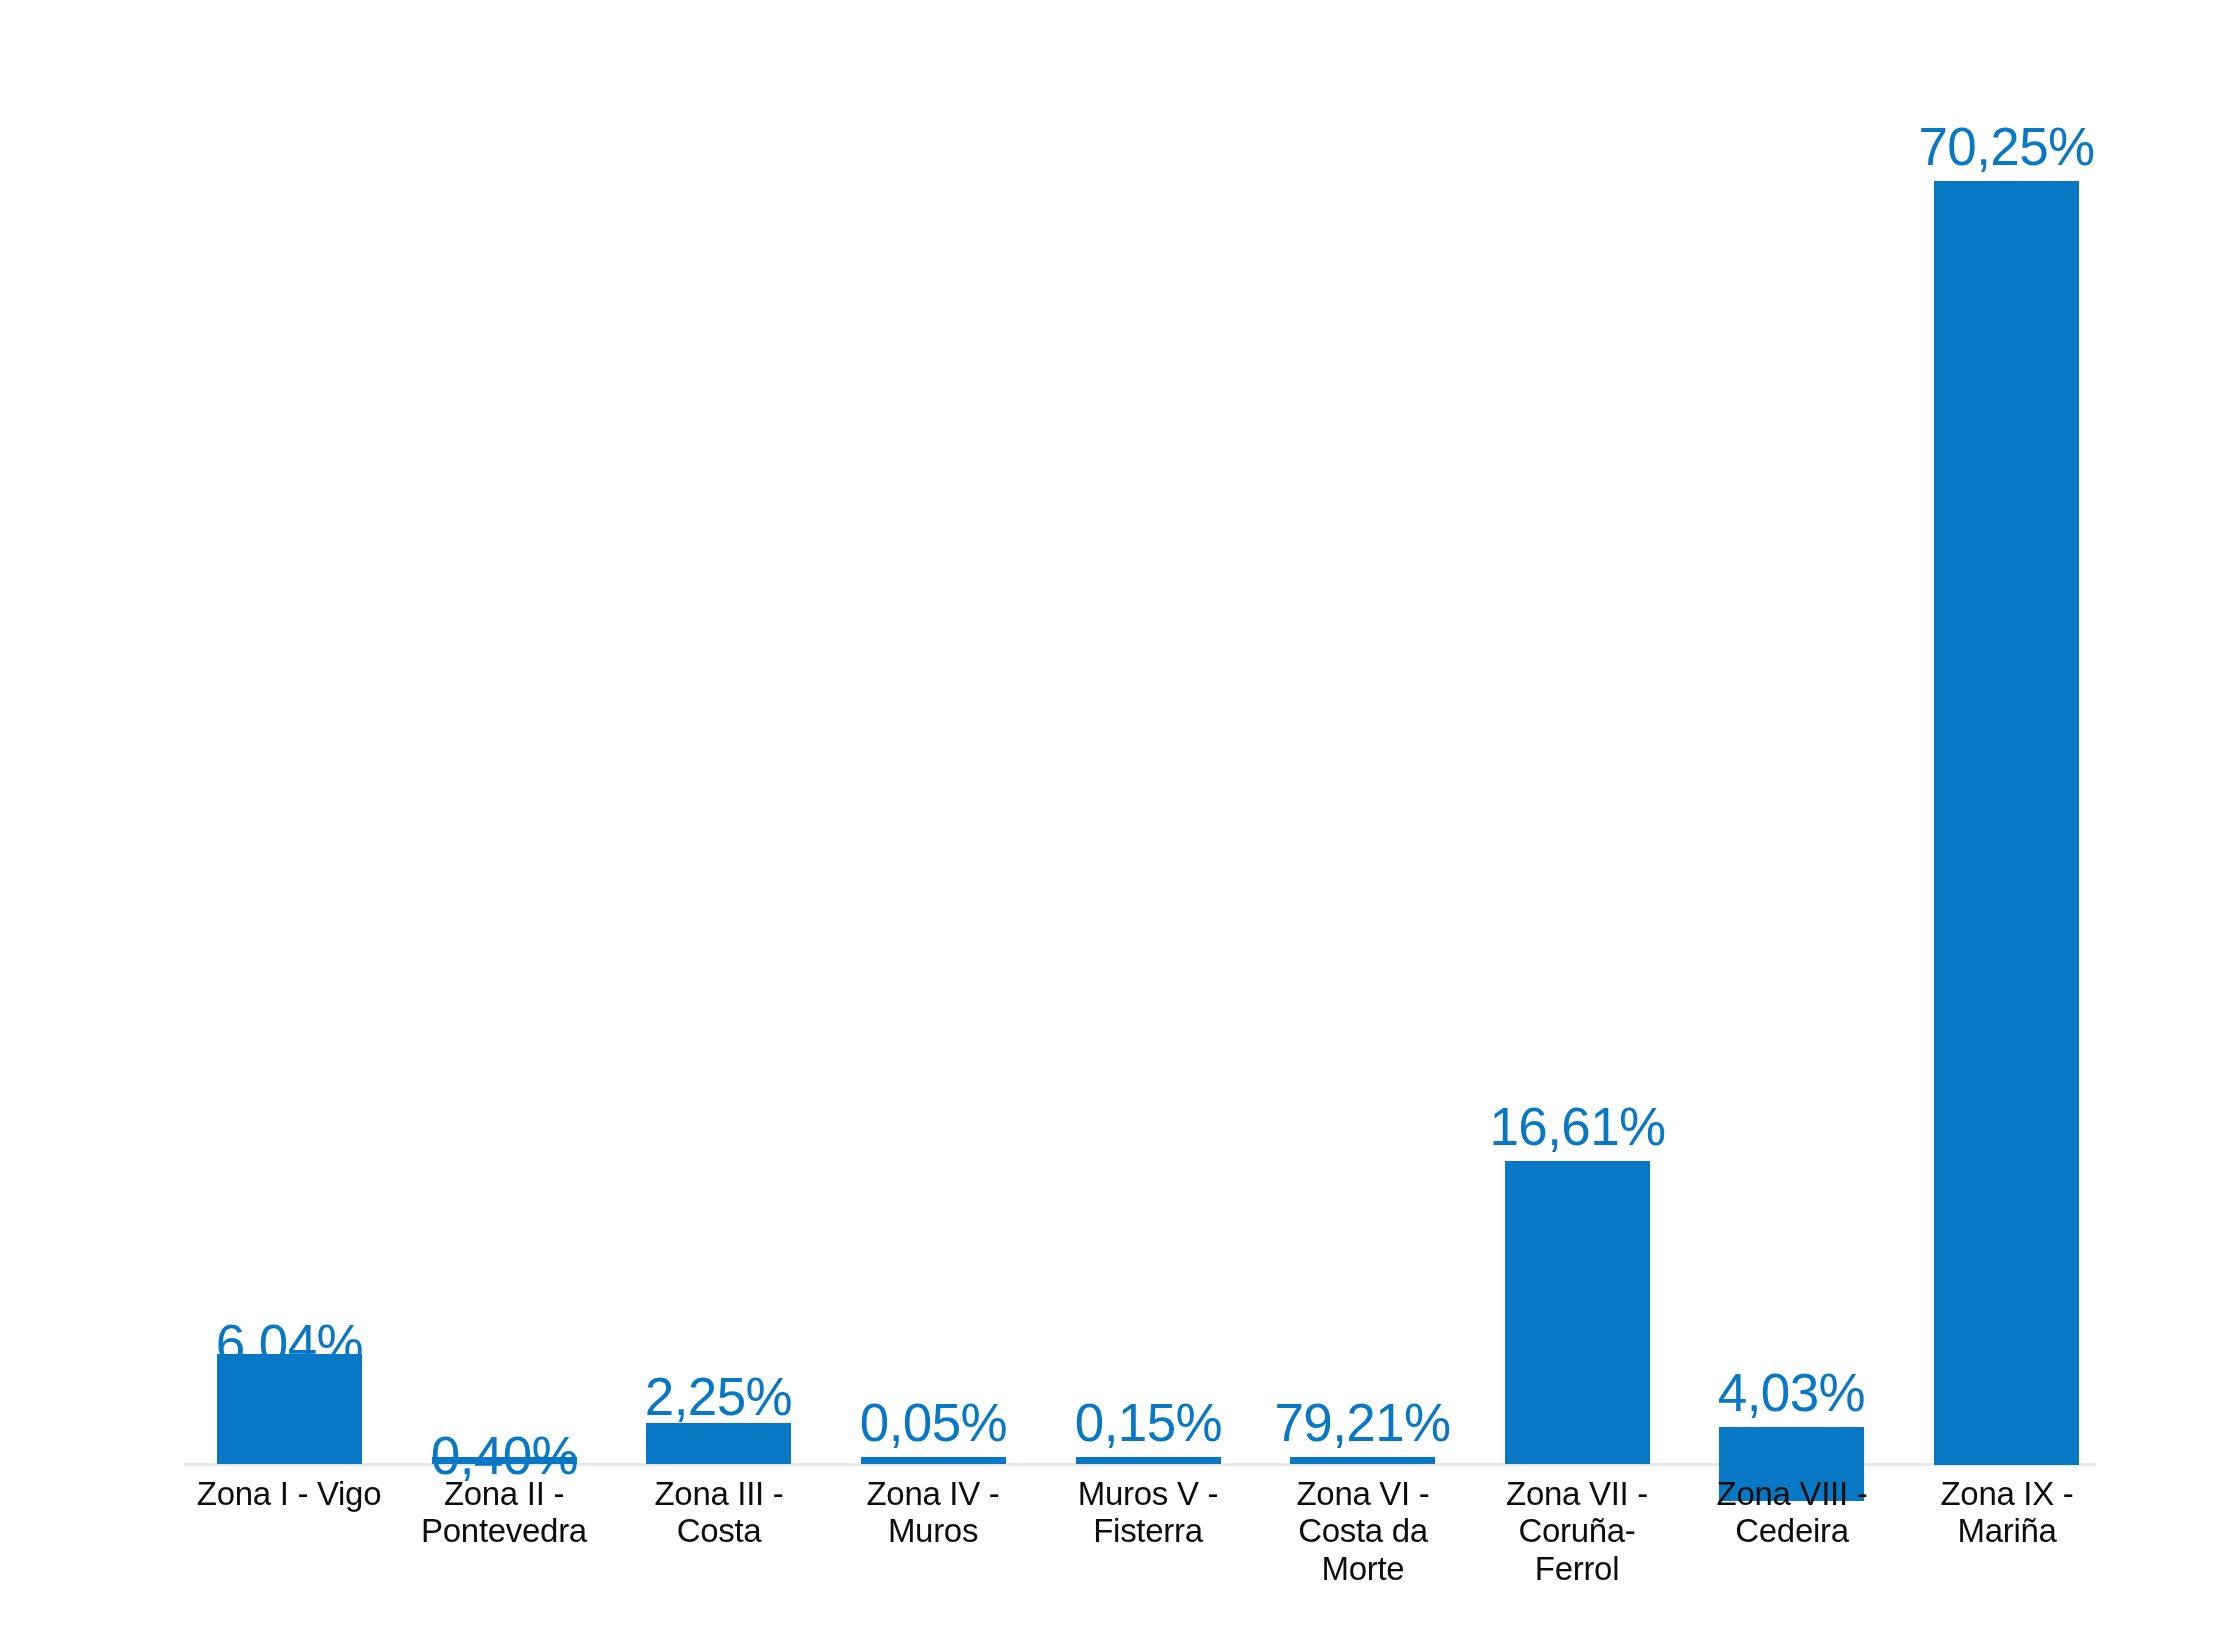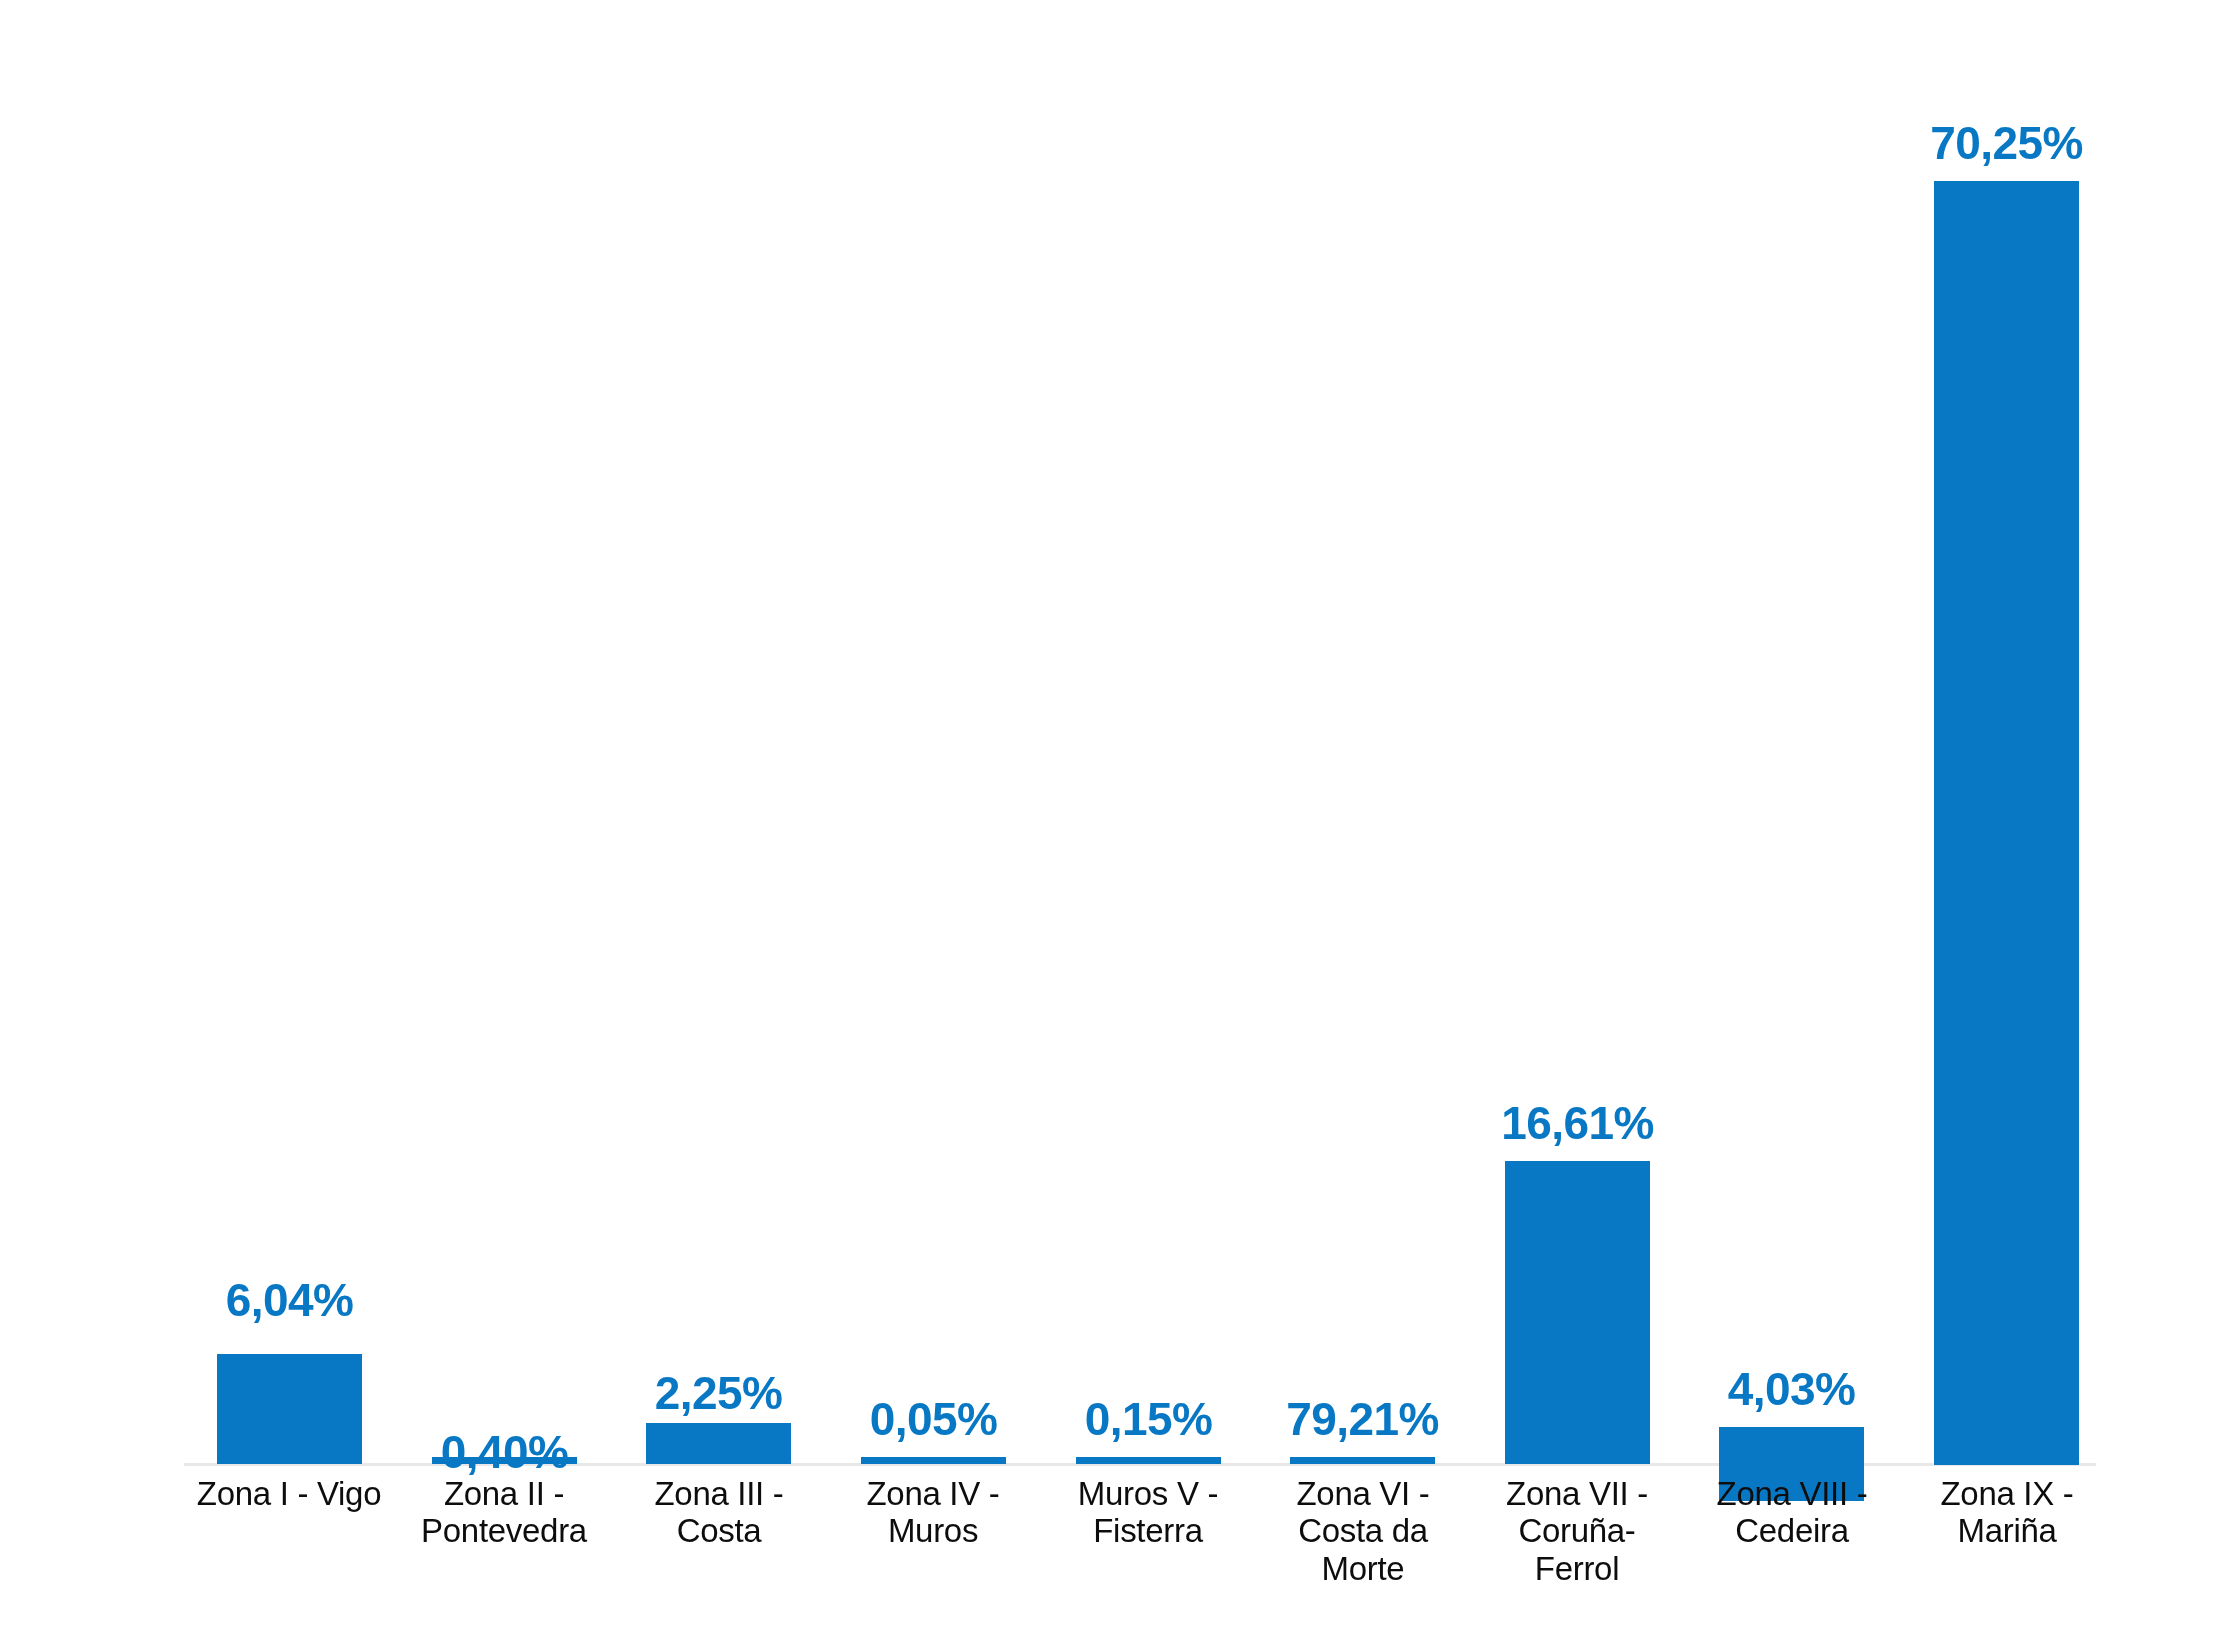--- a/index.html
+++ b/index.html
@@ -48,8 +48,8 @@
     transform: translateX(-50%);
     white-space: nowrap;
     color: #0878c5;
-    font-weight: bold;
-    font-size: 46px;
+    font-weight: normal;
+    font-size: 53px;
     line-height: 1;
     letter-spacing: -0.6px;
     text-align: right;

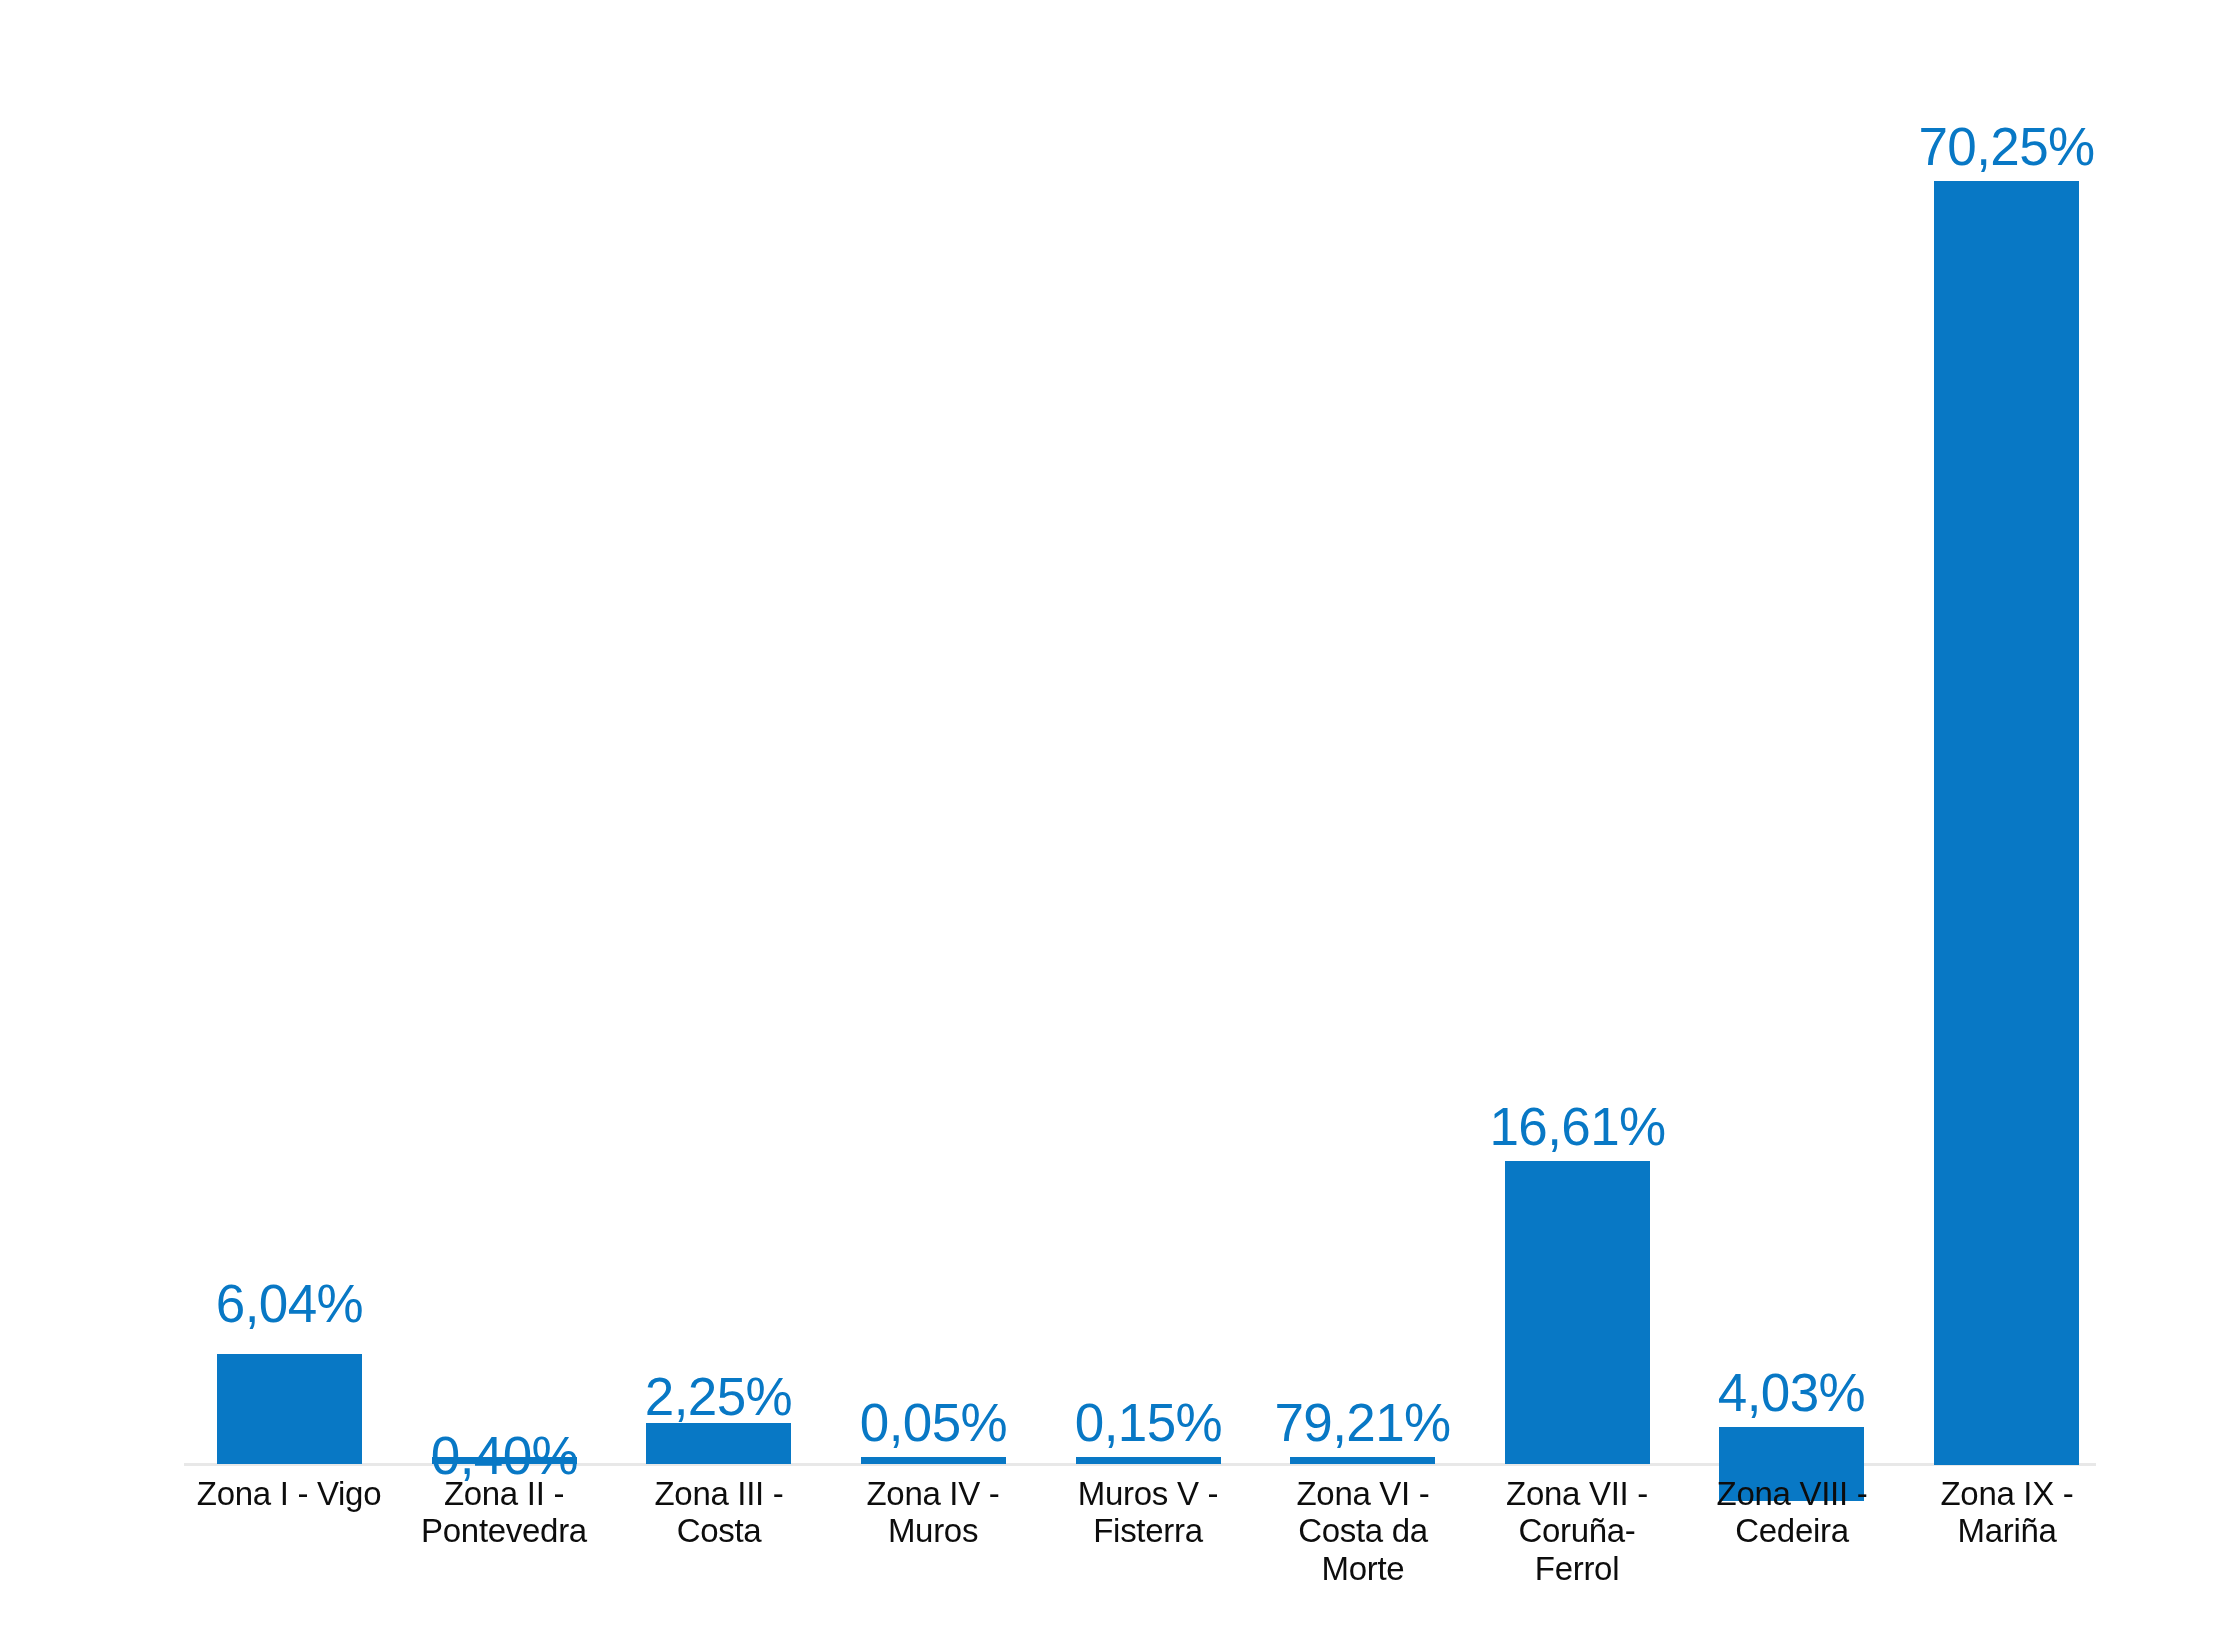--- a/index.html
+++ b/index.html
@@ -77,7 +77,7 @@
     <div id="bars">
         <div class="bar-group" style="left: 217px; width: 145px;">
           <div class="bar" style="top: 1354px; height: 110px; background: rgb(8, 120, 197);"></div>
-          <div class="value-label" style="top: 1277px; color: rgb(8, 120, 197);">6,04%</div>
+          <div class="value-label" style="top: 1317px; color: rgb(8, 120, 197);">6,04%</div>
         </div>
         <div class="bar-group" style="left: 432px; width: 145px;">
           <div class="bar" style="top: 1457px; height: 7.3px; background: rgb(8, 120, 197);"></div>

